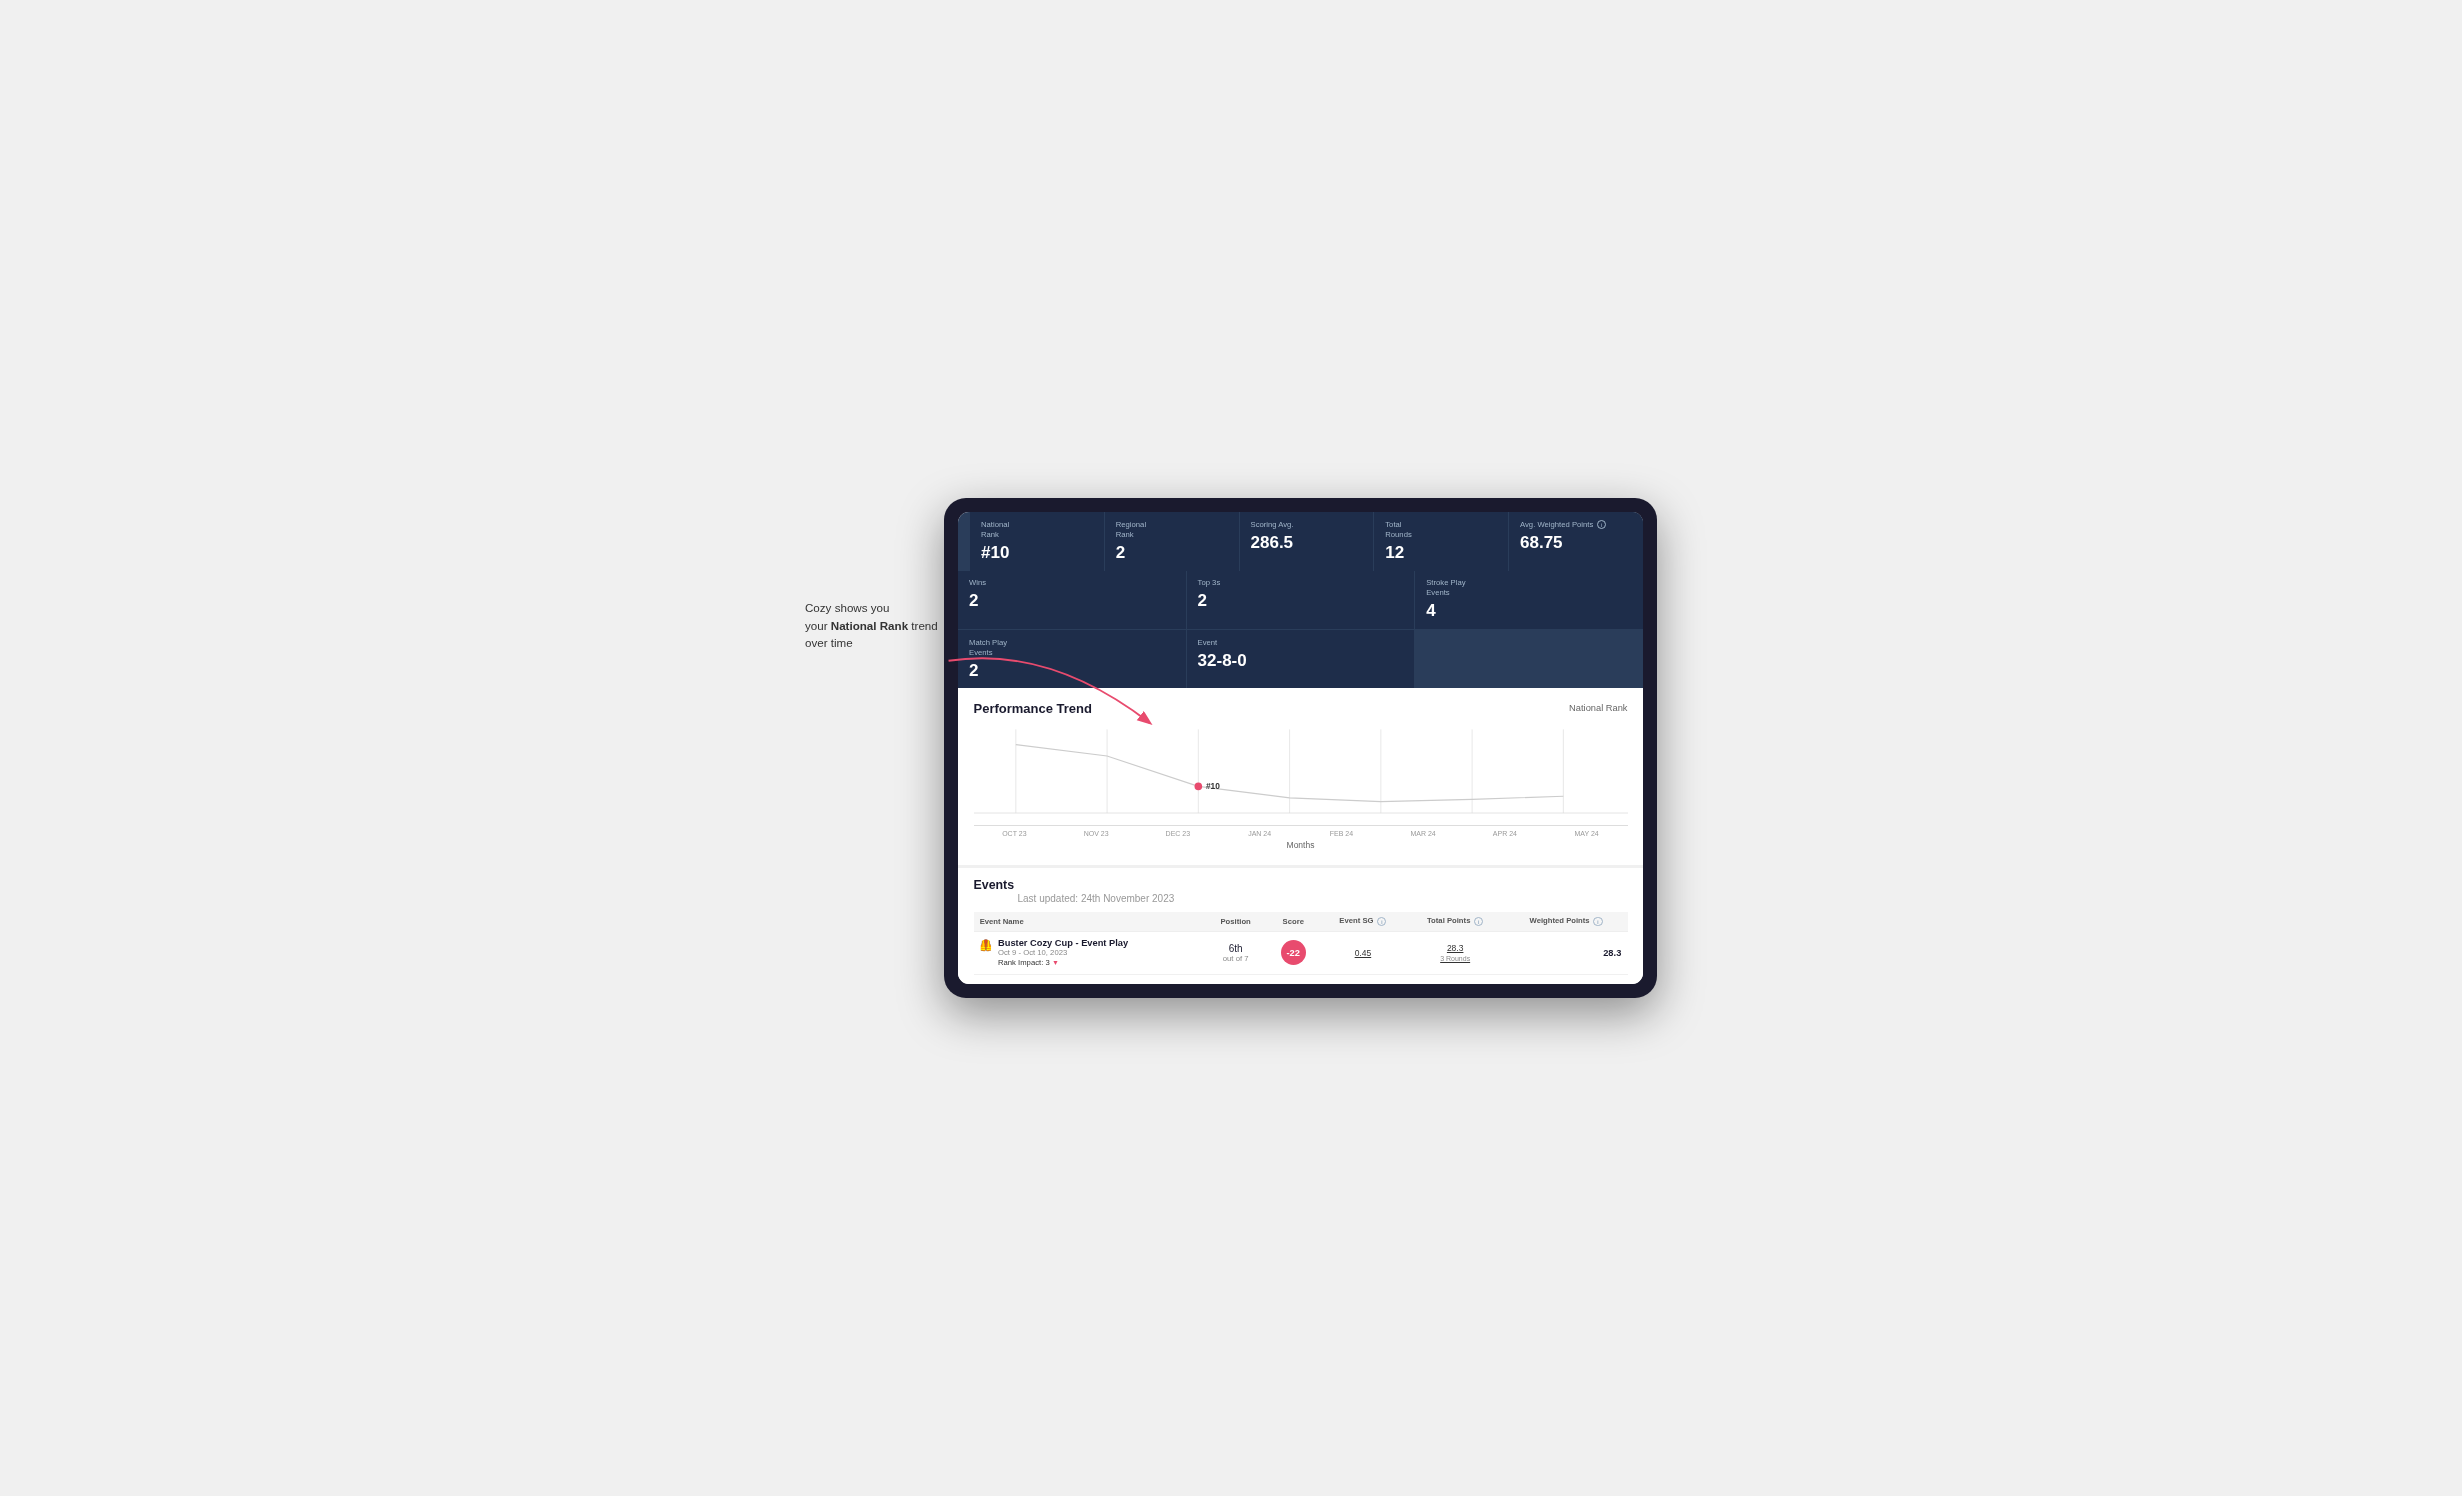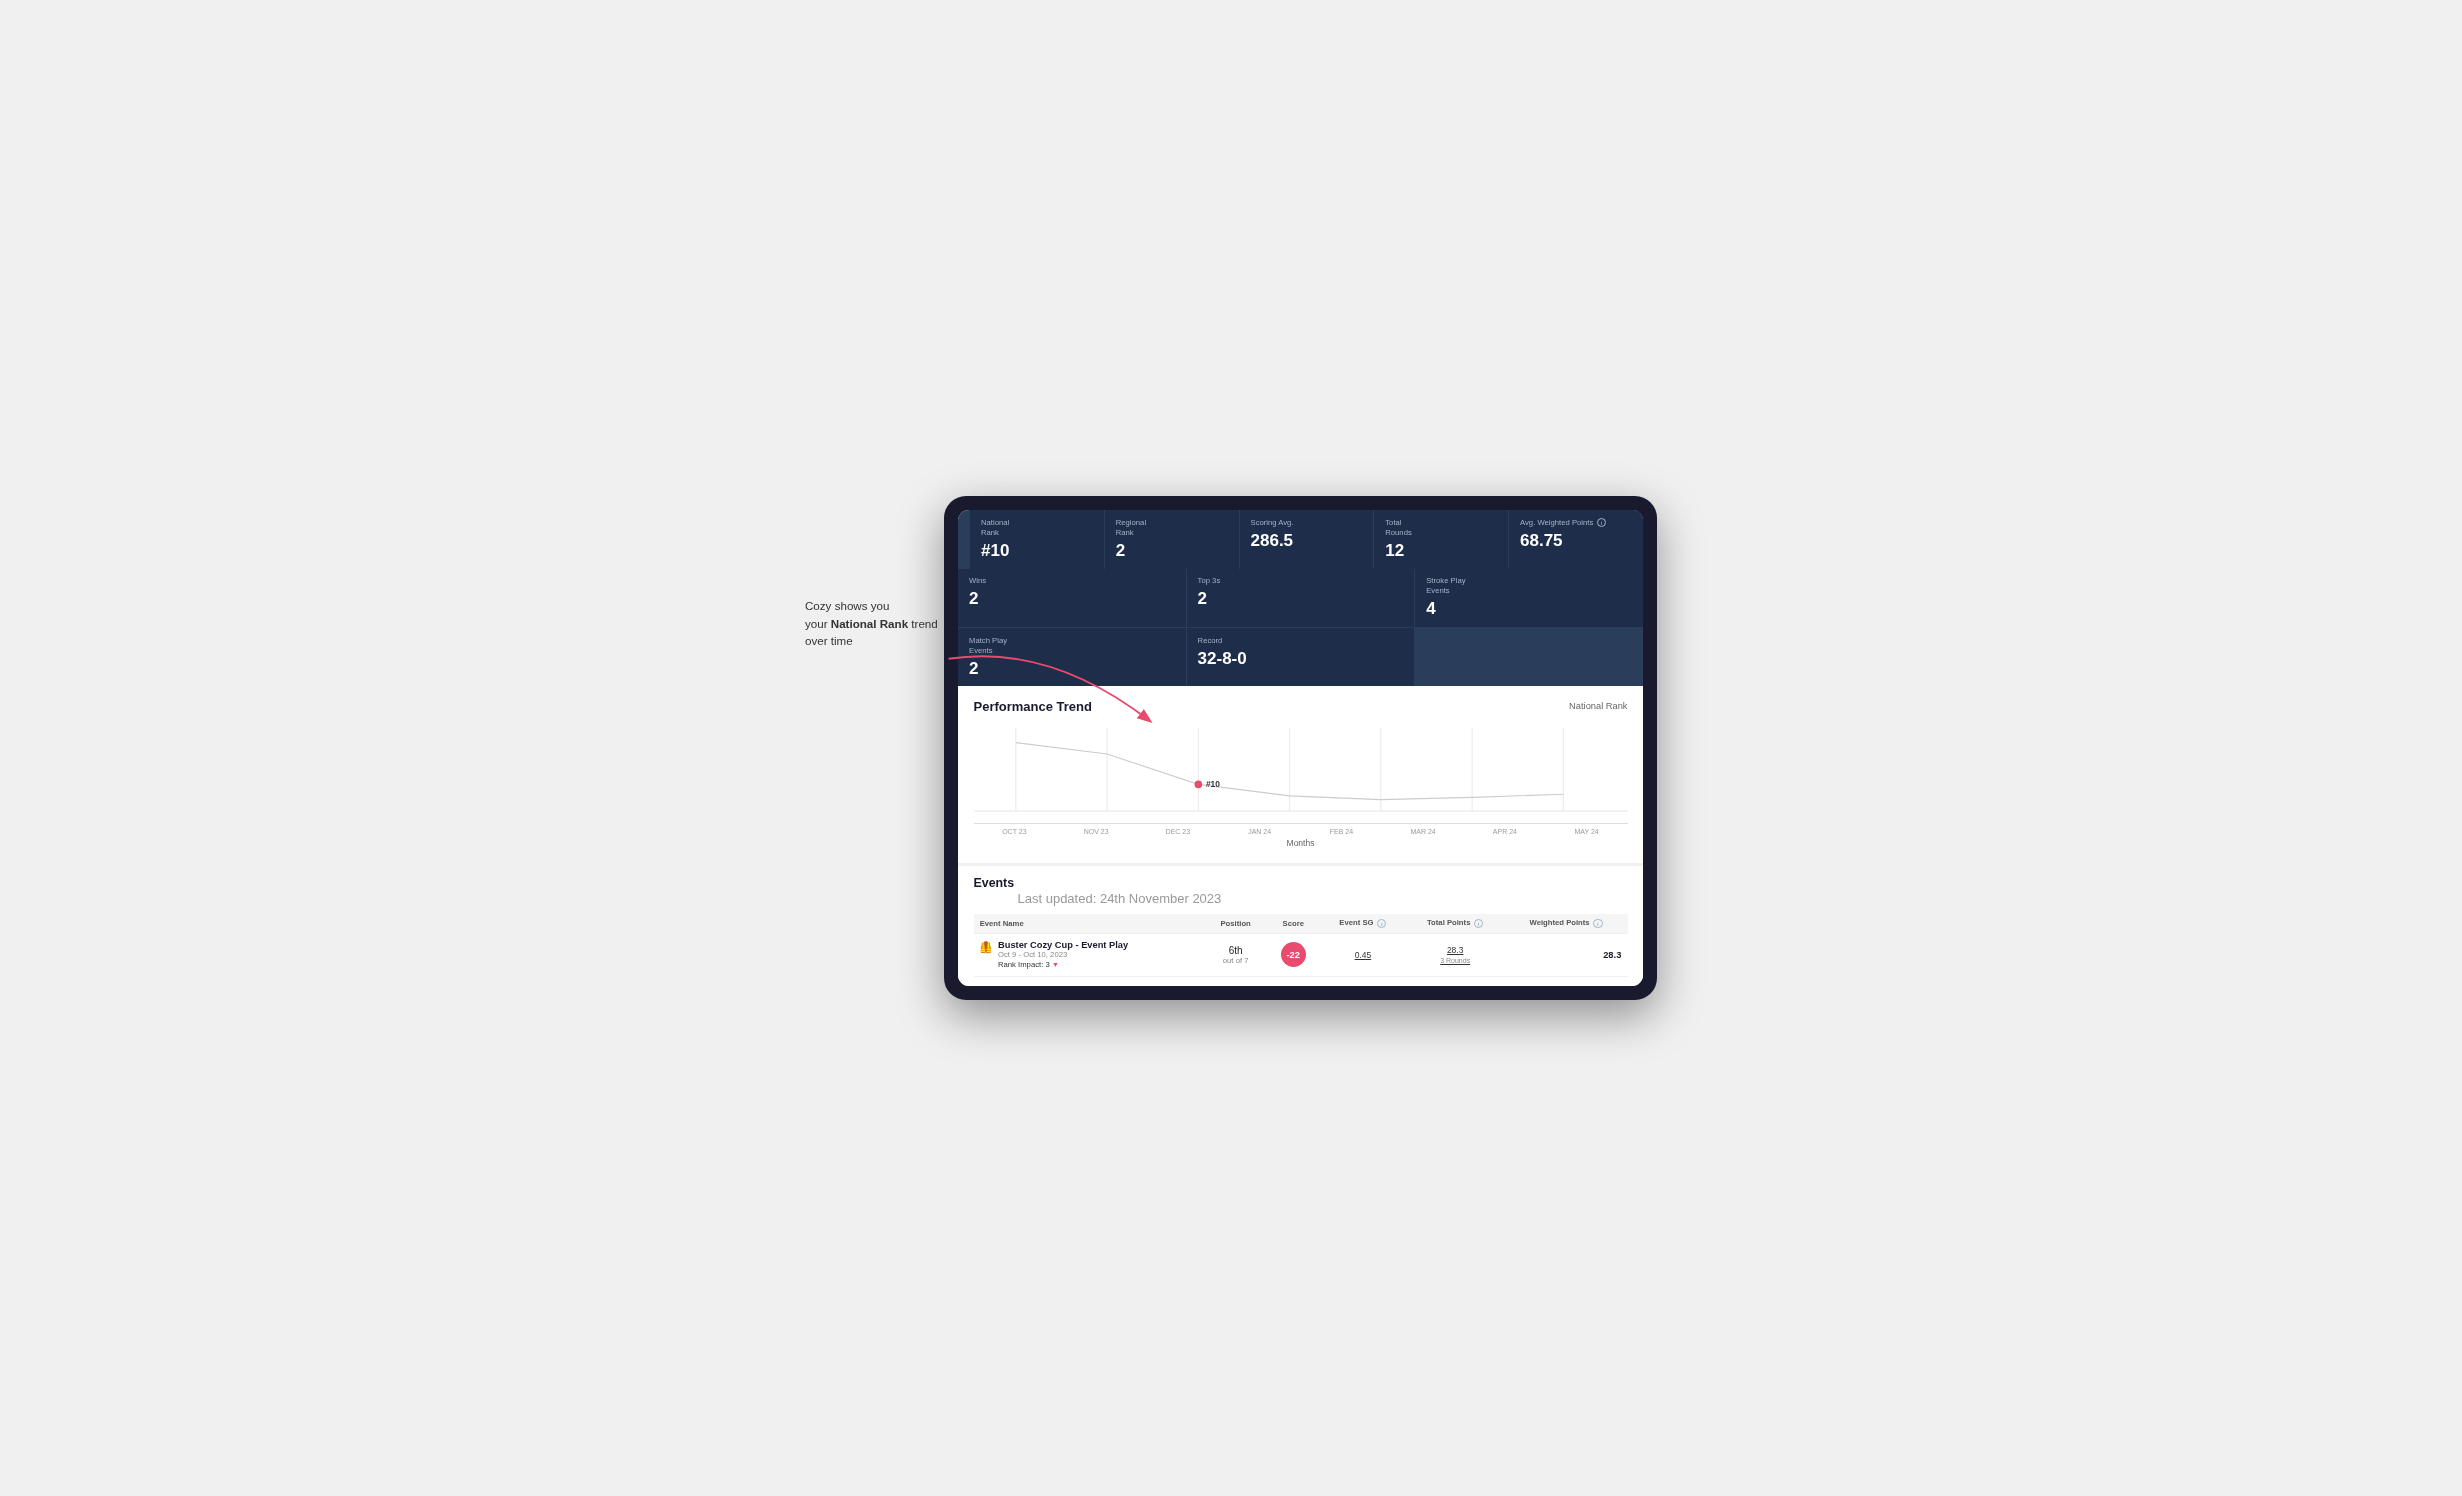--- a/index.html
+++ b/index.html
@@ -361,7 +361,7 @@
           <div class="stat-value">2</div>
         </div>
         <div class="stat-cell">
-          <div class="stat-label">Record</div>
+          <div class="stat-label">Event</div>
           <div class="stat-value">32-8-0</div>
         </div>
       </div>

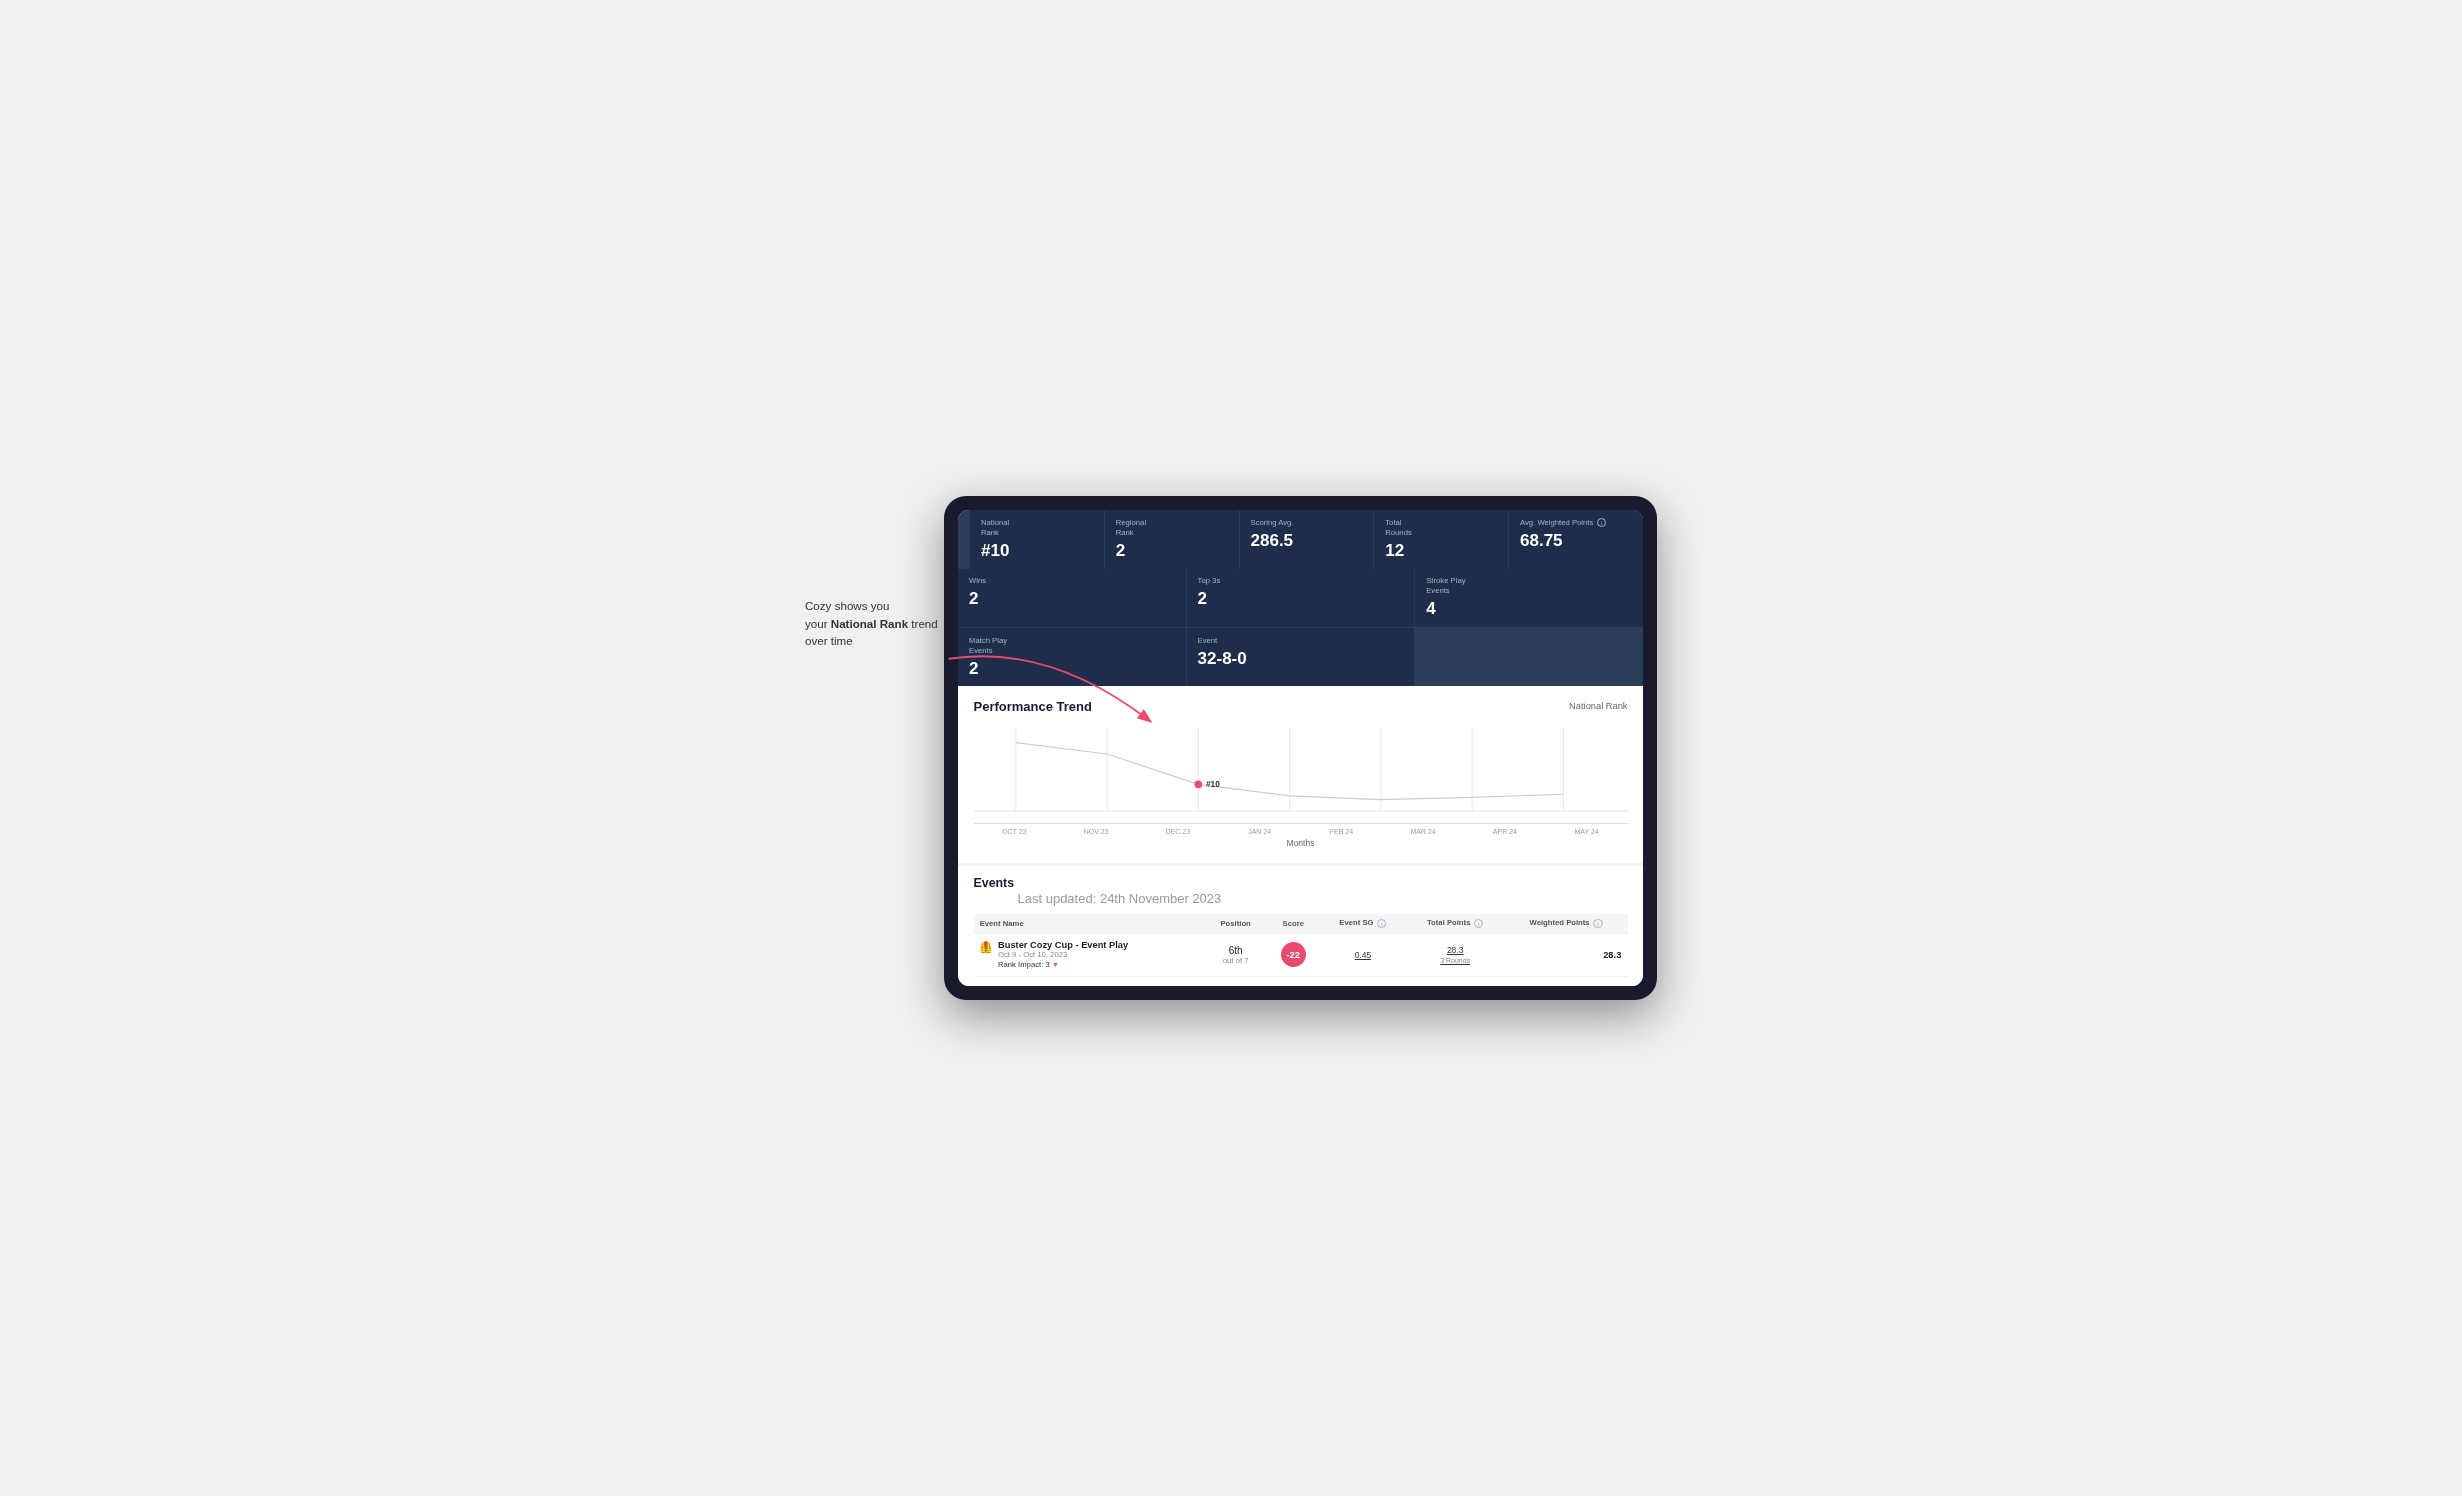--- a/index.html
+++ b/index.html
@@ -177,7 +177,7 @@
     }
 
     .events-updated {
-      font-size: 13px;
+      font-size: 10px;
       color: #999;
       margin-bottom: 7.7px;
       padding-left: 44px;

